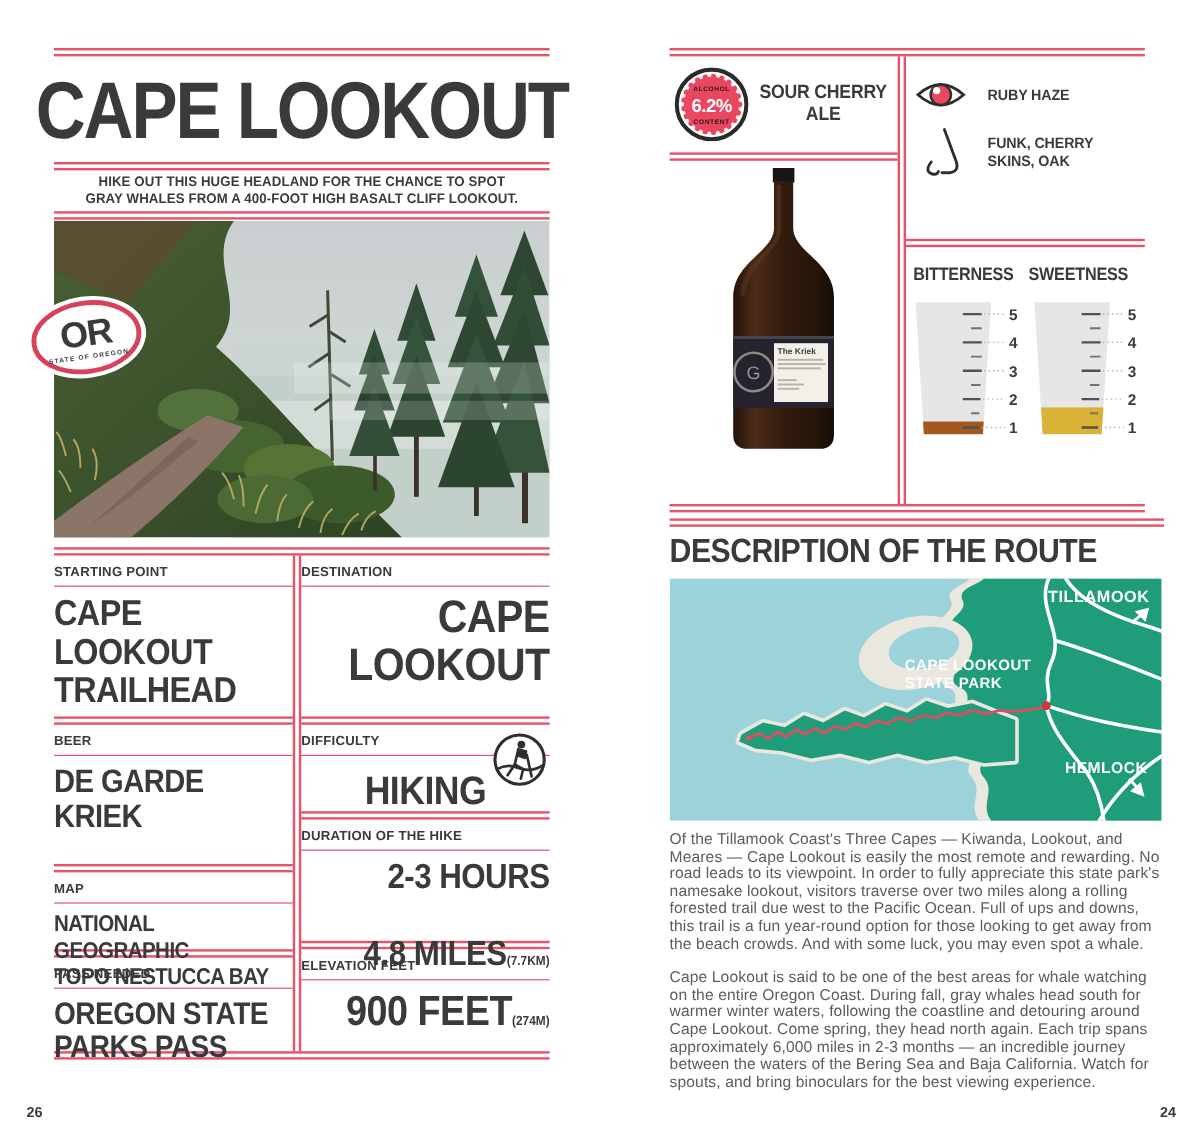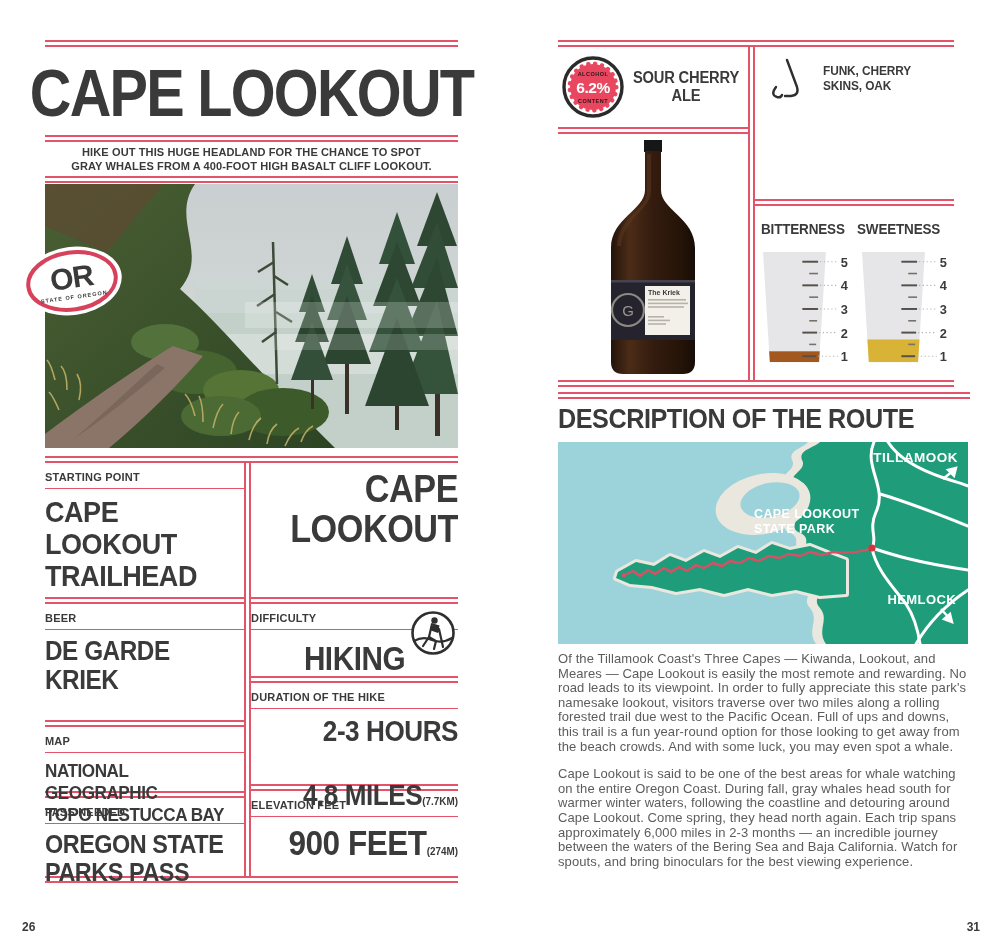--- a/index.html
+++ b/index.html
@@ -316,6 +316,16 @@
             <div class="sense-row">
               <div class="sense-icon">
                 <svg width="46" height="46" viewBox="0 0 46 46">
+                  <path d="M4,23 Q23,6 42,23 Q23,40 4,23 Z" fill="none" stroke="#2f2f2f" stroke-width="2.4"></path>
+                  <circle cx="23" cy="23" r="8.5" fill="#e8475f" stroke="#2f2f2f" stroke-width="2"></circle>
+                  <circle cx="19.5" cy="19.5" r="3" fill="#ffffff"></circle>
+                </svg>
+              </div>
+              <div class="sense-text">RUBY HAZE</div>
+            </div>
+            <div class="sense-row">
+              <div class="sense-icon">
+                <svg width="46" height="46" viewBox="0 0 46 46">
                   <g fill="none" stroke="#2f2f2f" stroke-width="2.4" stroke-linecap="round">
                     <path d="M26,4 L36,31 Q38.5,39 30,40 L24,40"></path>
                     <path d="M15,31 Q9,39 16,41 Q20,42 21,39"></path>

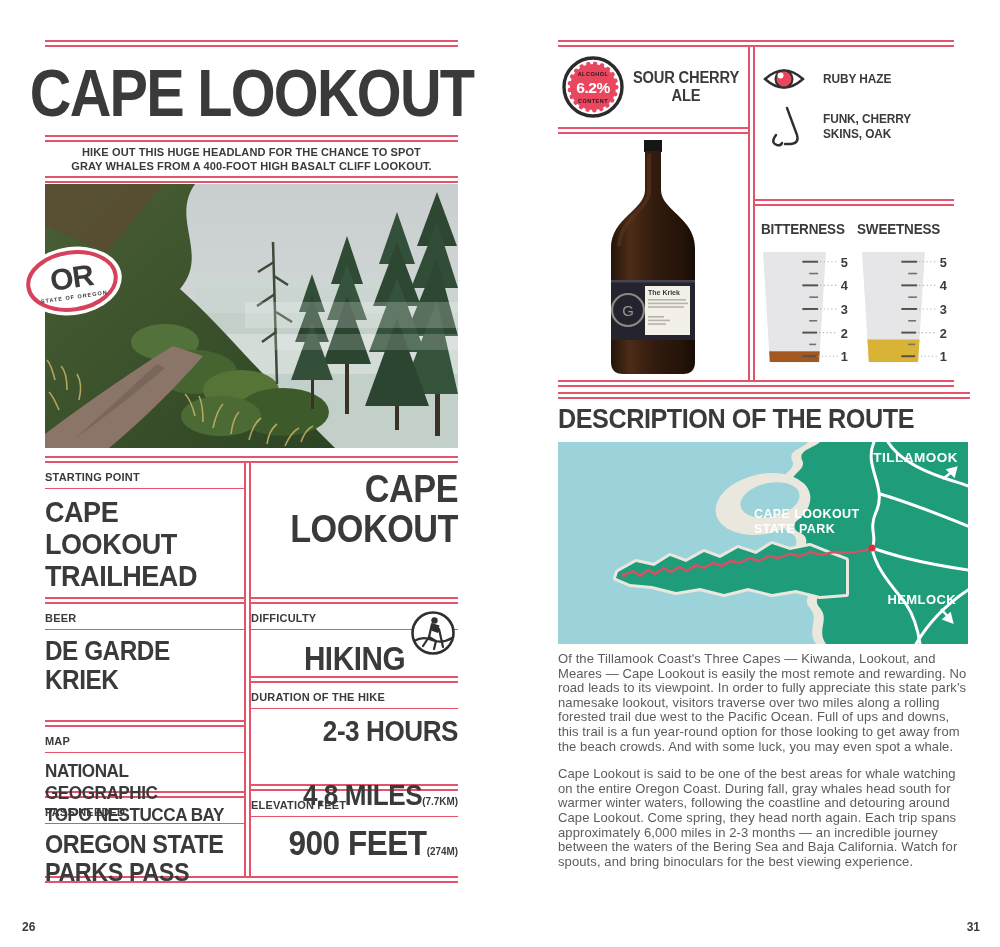--- a/index.html
+++ b/index.html
@@ -75,7 +75,7 @@
   .sense-text{margin-left:16px;font-size:12.5px;font-weight:700;line-height:15px;
     letter-spacing:-.1px;white-space:pre-line;transform:scaleX(.95);transform-origin:0 50%;}
 
-  .gauges{height:174px;box-sizing:border-box;padding:14px 0 0 6px;}
+  .gauges{height:214px;box-sizing:border-box;padding:14px 0 0 6px;}
   .gauge-labels{display:flex;}
   .gauge-labels div{width:96px;font-size:15px;font-weight:700;letter-spacing:-.2px;
     transform:scaleX(.9);transform-origin:0 50%;}

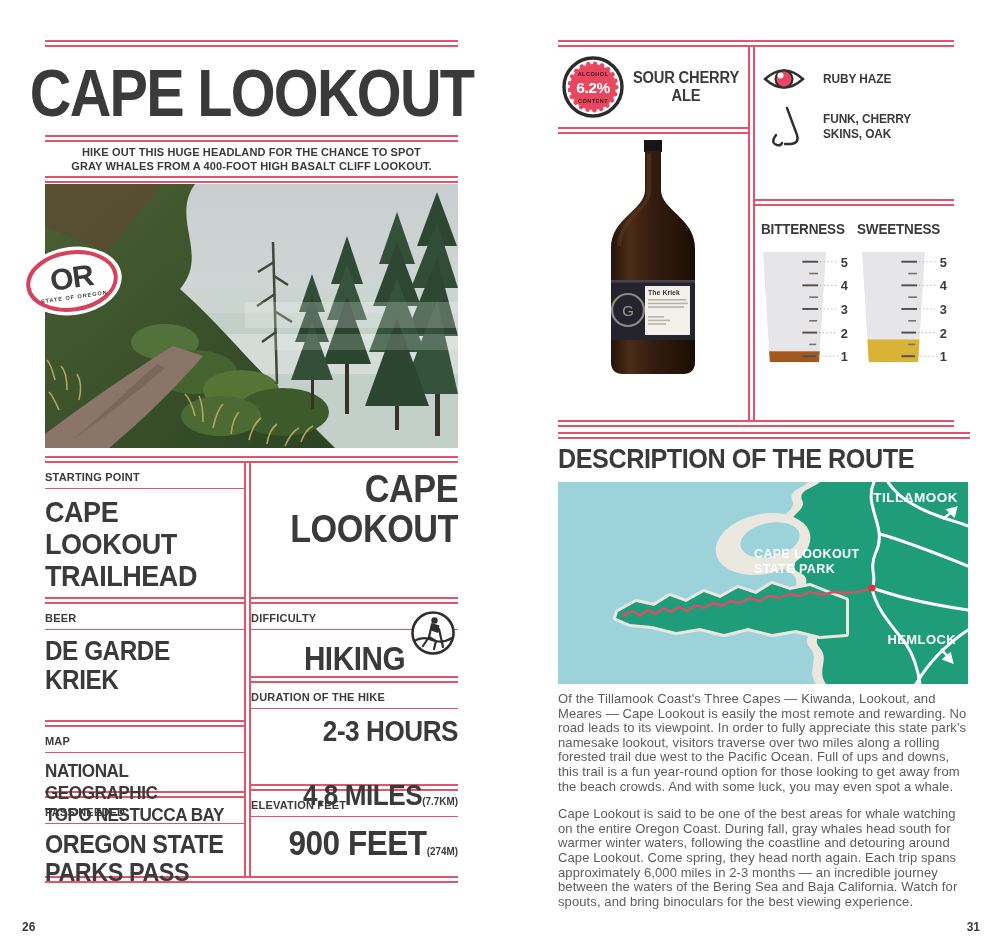--- a/index.html
+++ b/index.html
@@ -219,6 +219,7 @@
         <div class="vrule2"></div>
         <div class="tcol tcol-right">
           <div class="cell" style="height:134px">
+            <div class="cell-label">DESTINATION</div>
             <div class="cell-value cv cv-r fs-dest">CAPE
 LOOKOUT</div>
           </div>

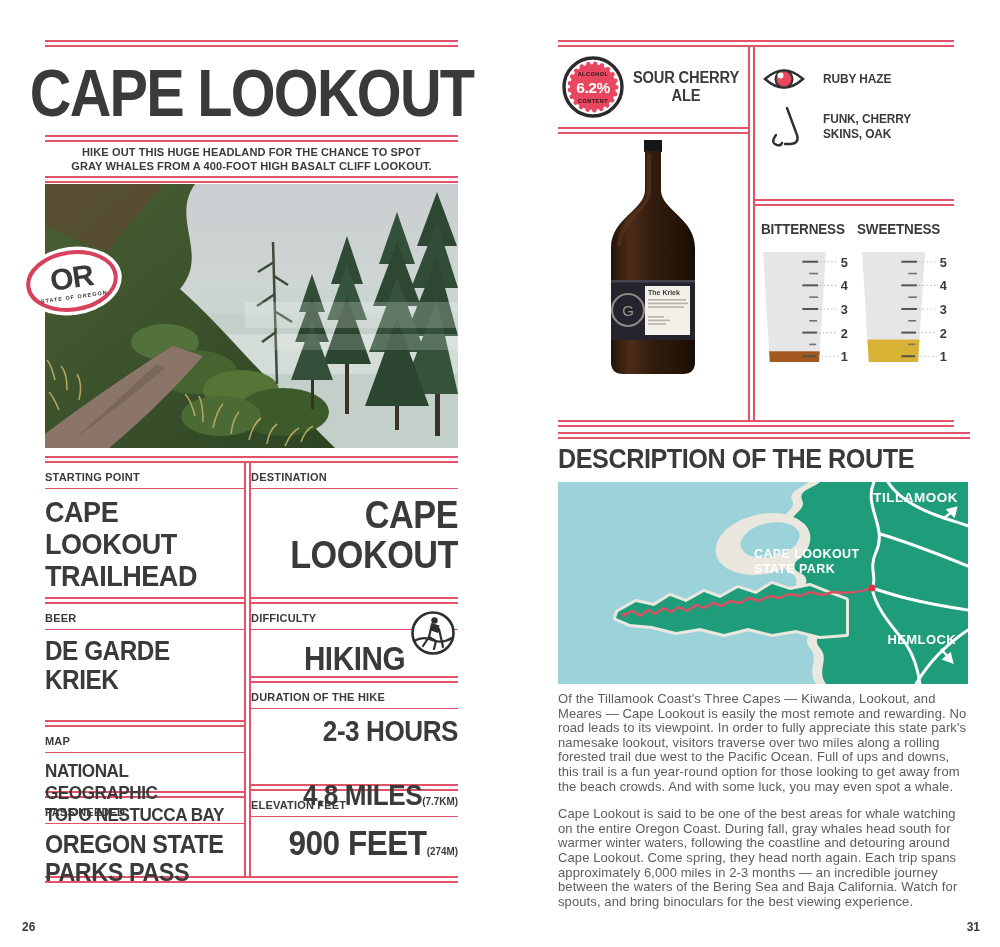--- a/index.html
+++ b/index.html
@@ -474,7 +474,7 @@
   </section>
 
   <div class="page-num left">26</div>
-  <div class="page-num right">31</div>
+  <div class="page-num right">24</div>
 </div>
 
 </body></html>

